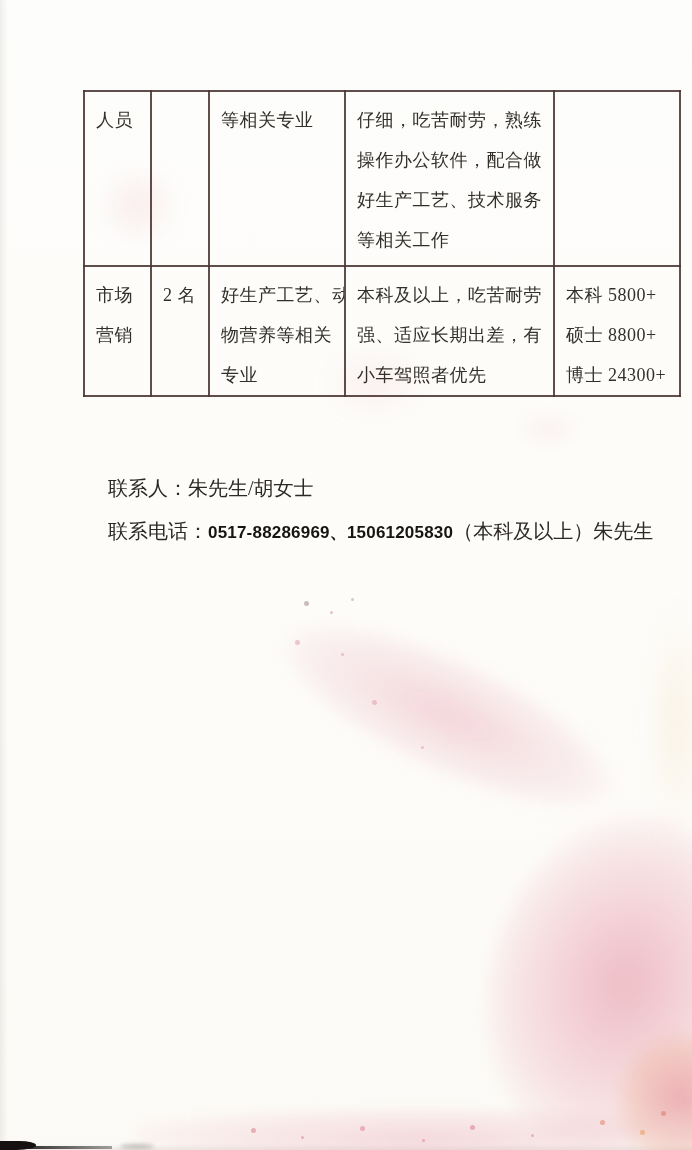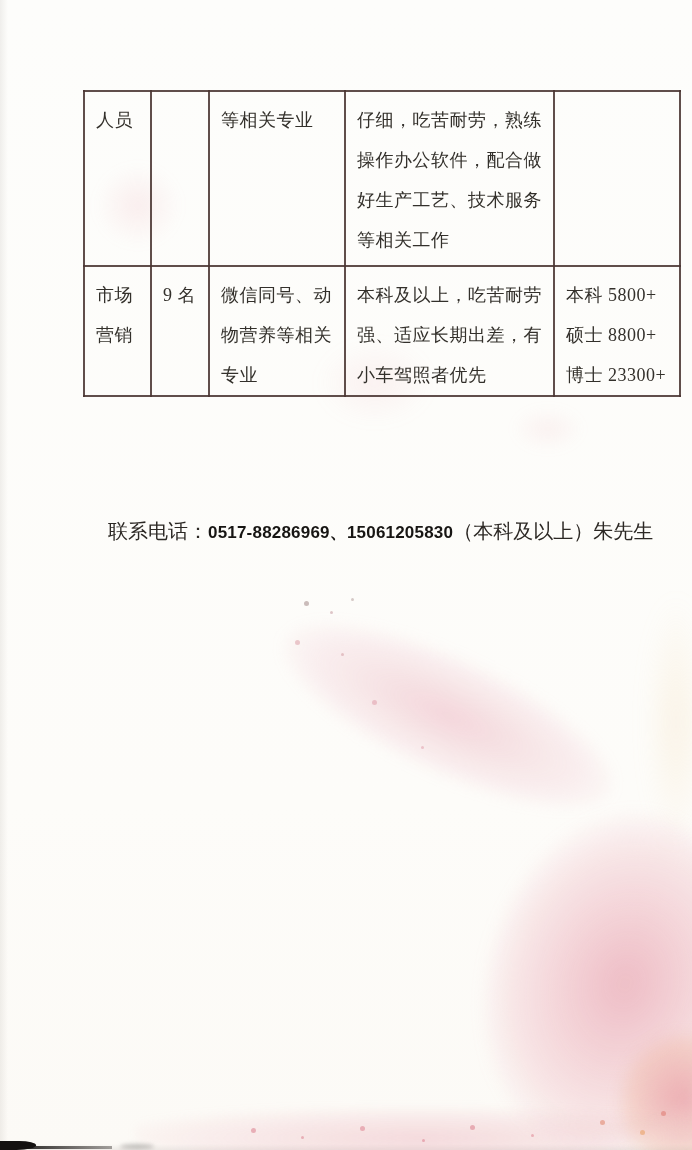--- a/index.html
+++ b/index.html
@@ -141,7 +141,7 @@
       <tr class="row-2">
         <td>市场
 营销</td>
-        <td>9 名</td>
+        <td>2 名</td>
         <td>微信同号、动
 物营养等相关
 专业</td>

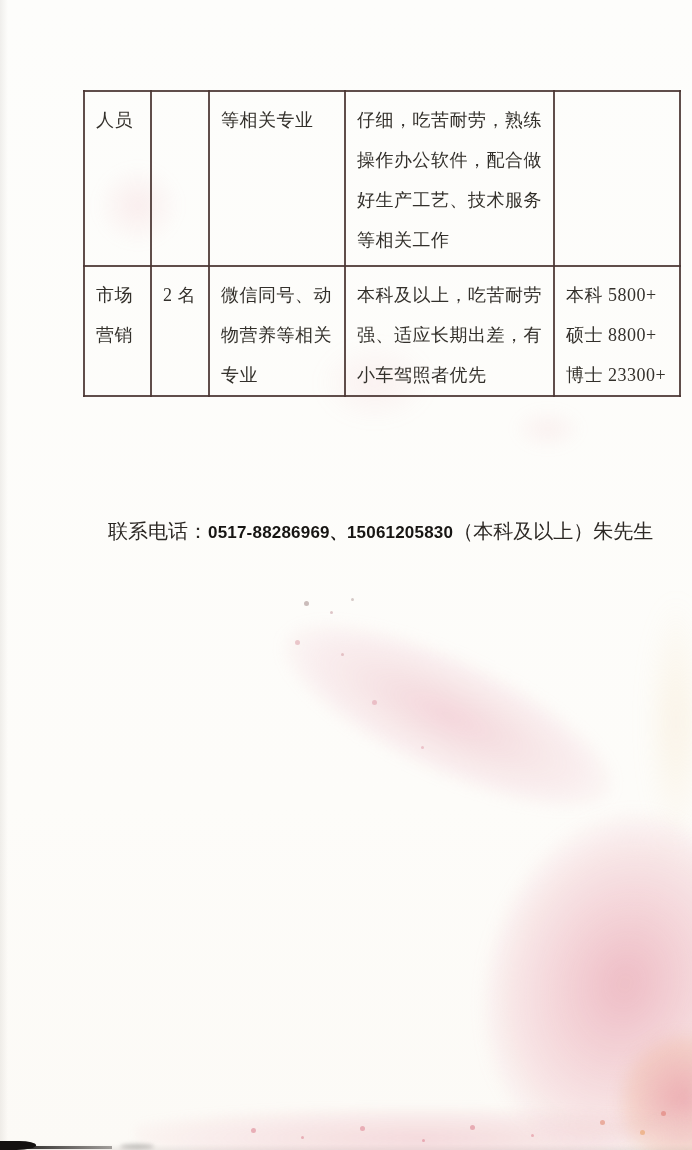--- a/index.html
+++ b/index.html
@@ -142,7 +142,7 @@
         <td>市场
 营销</td>
         <td>2 名</td>
-        <td>微信同号、动
+        <td>好生产工艺、动
 物营养等相关
 专业</td>
         <td>本科及以上，吃苦耐劳

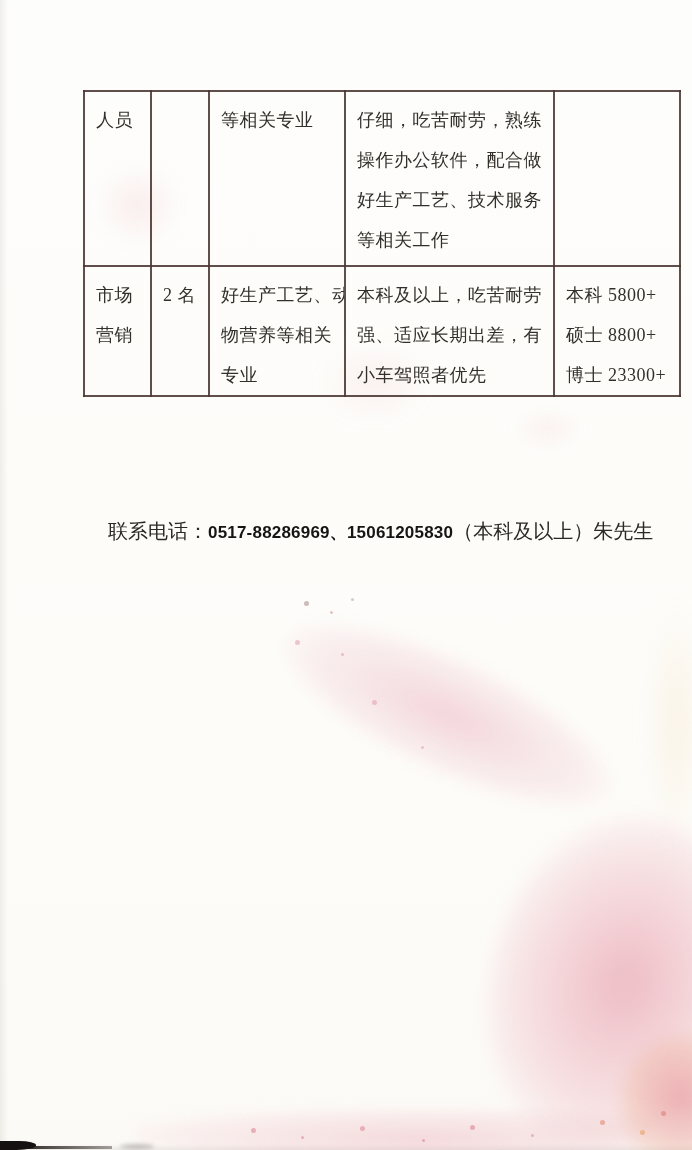--- a/index.html
+++ b/index.html
@@ -150,7 +150,7 @@
 小车驾照者优先</td>
         <td class="cell-salary">本科 5800+
 硕士 8800+
-博士 23300+</td>
+博士 24300+</td>
       </tr>
     </tbody>
   </table>

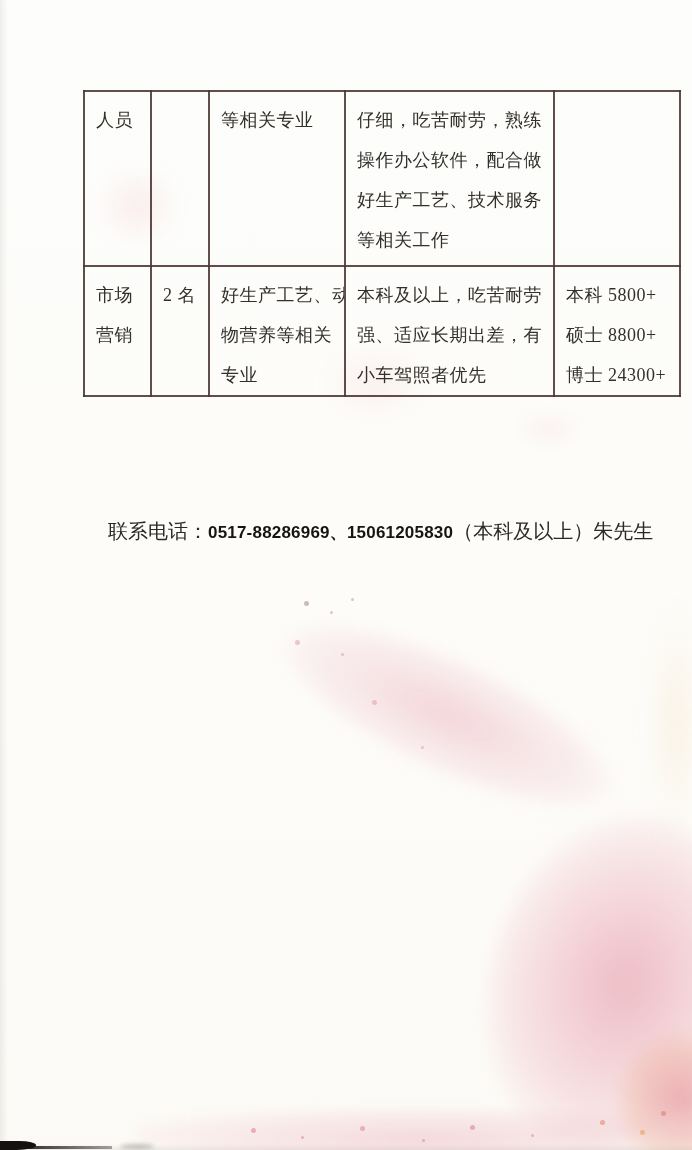--- a/index.html
+++ b/index.html
@@ -155,6 +155,9 @@
     </tbody>
   </table>
 
+  <div class="contact-line l1">
+    <span class="cjk">联系人：</span><span class="cjk">朱先生/胡女士</span>
+  </div>
 
   <div class="contact-line l2">
     <span class="cjk">联系电话：</span><span class="num">0517-88286969、15061205830</span><span class="cjk">（本科及以上）朱先生</span>

